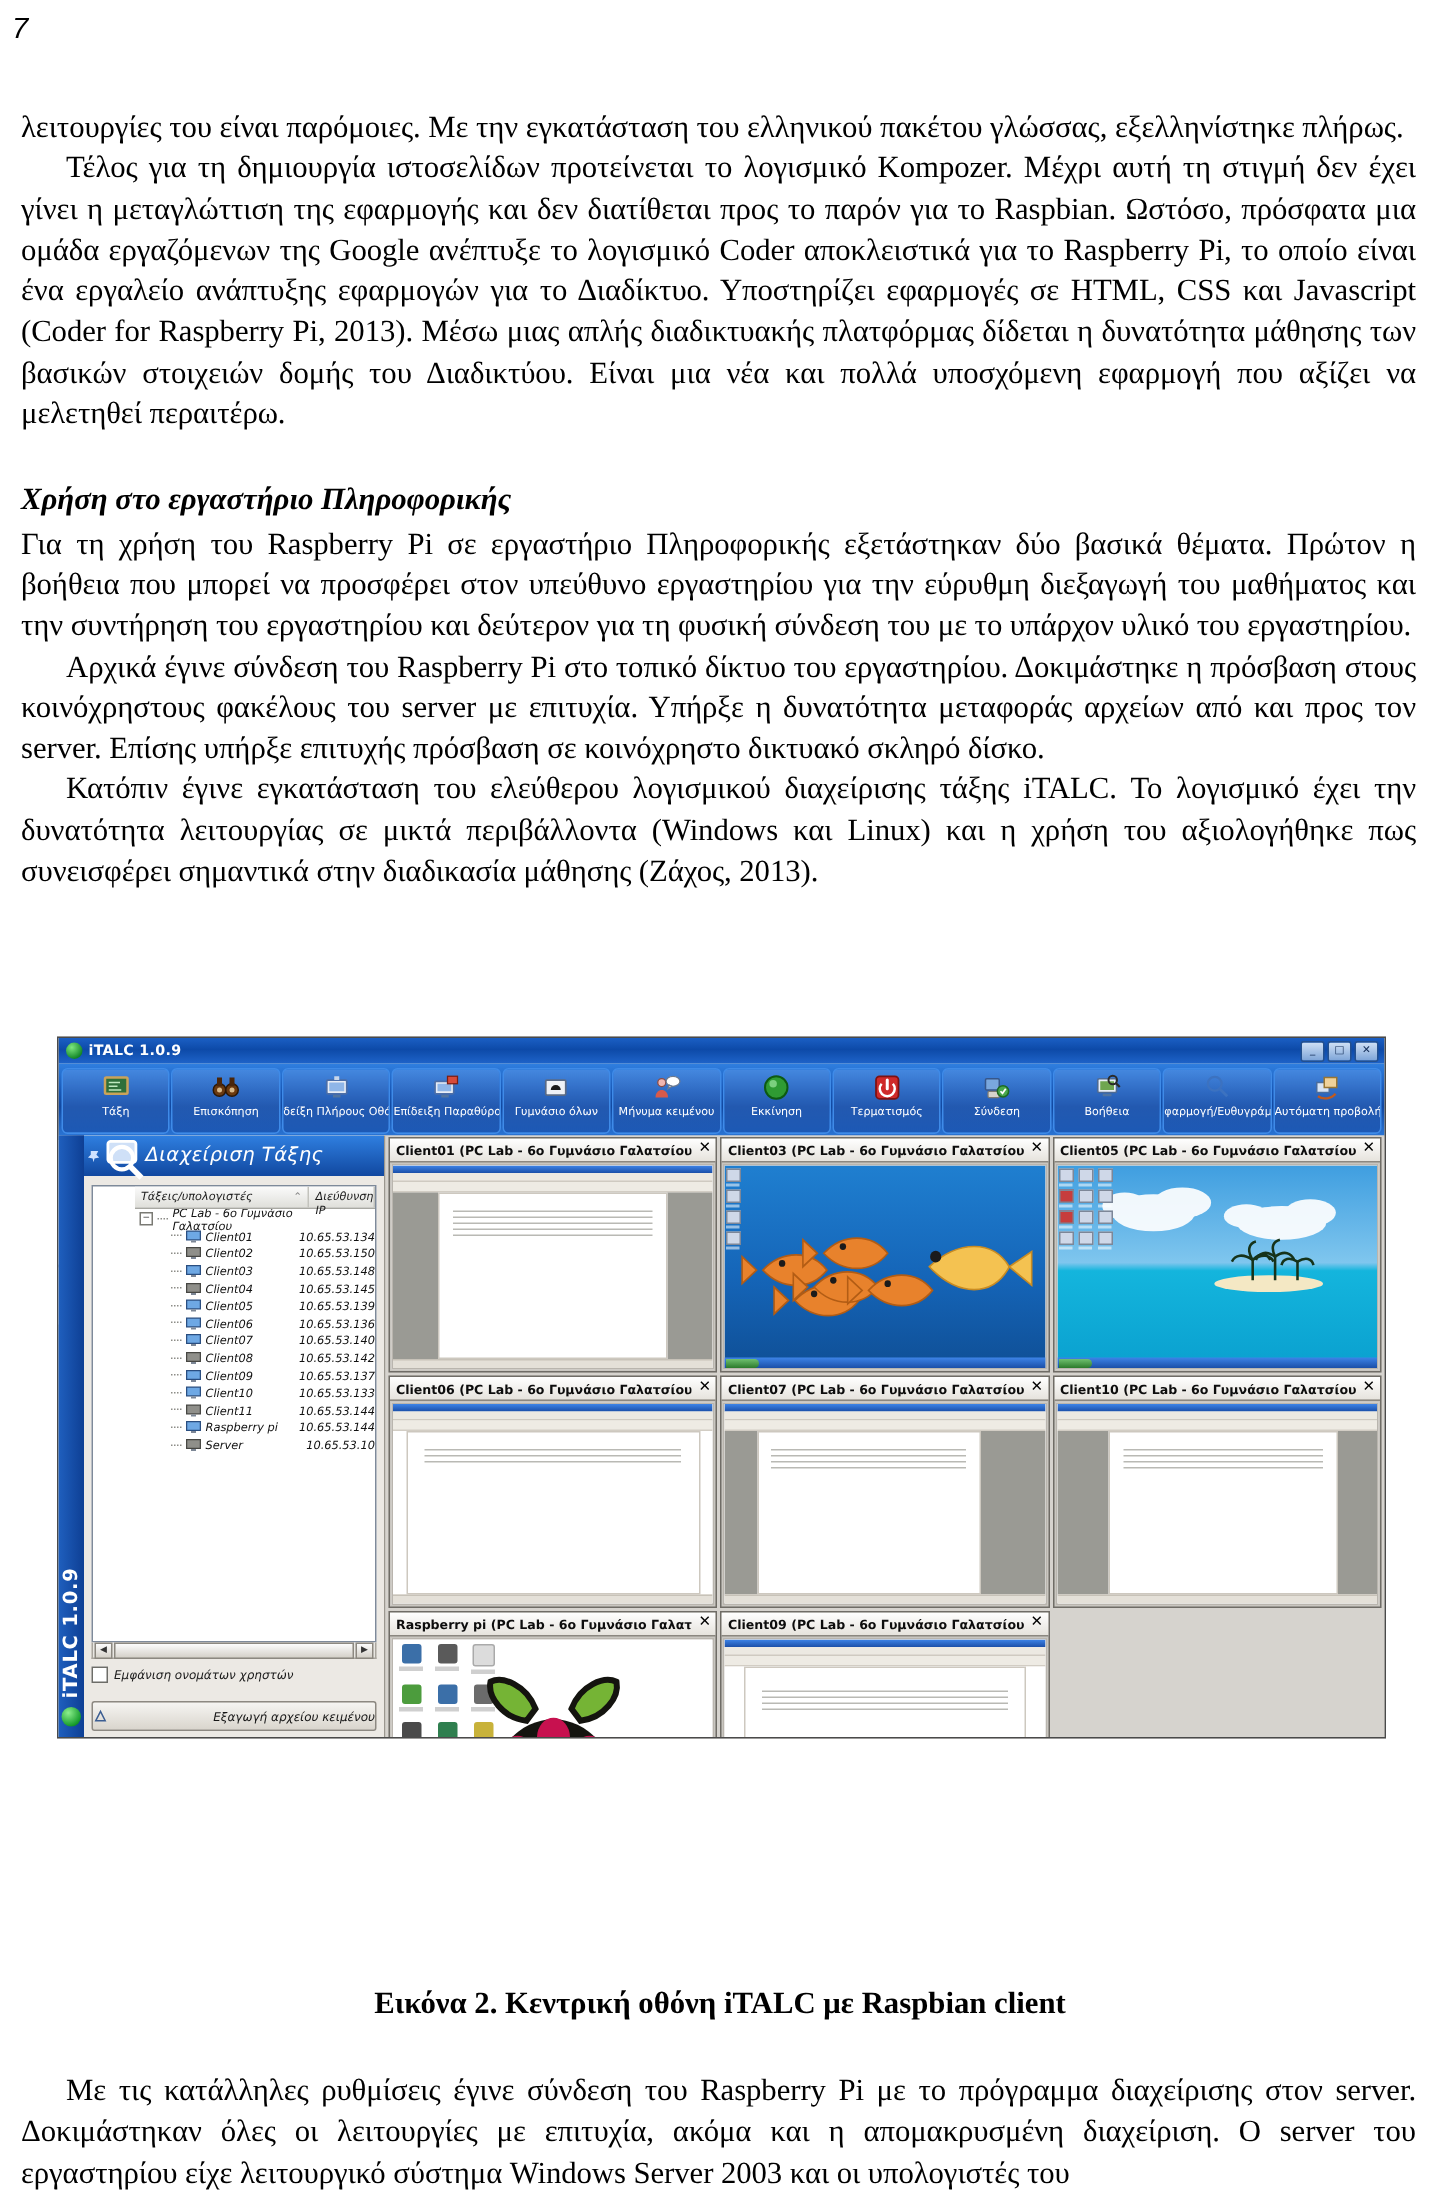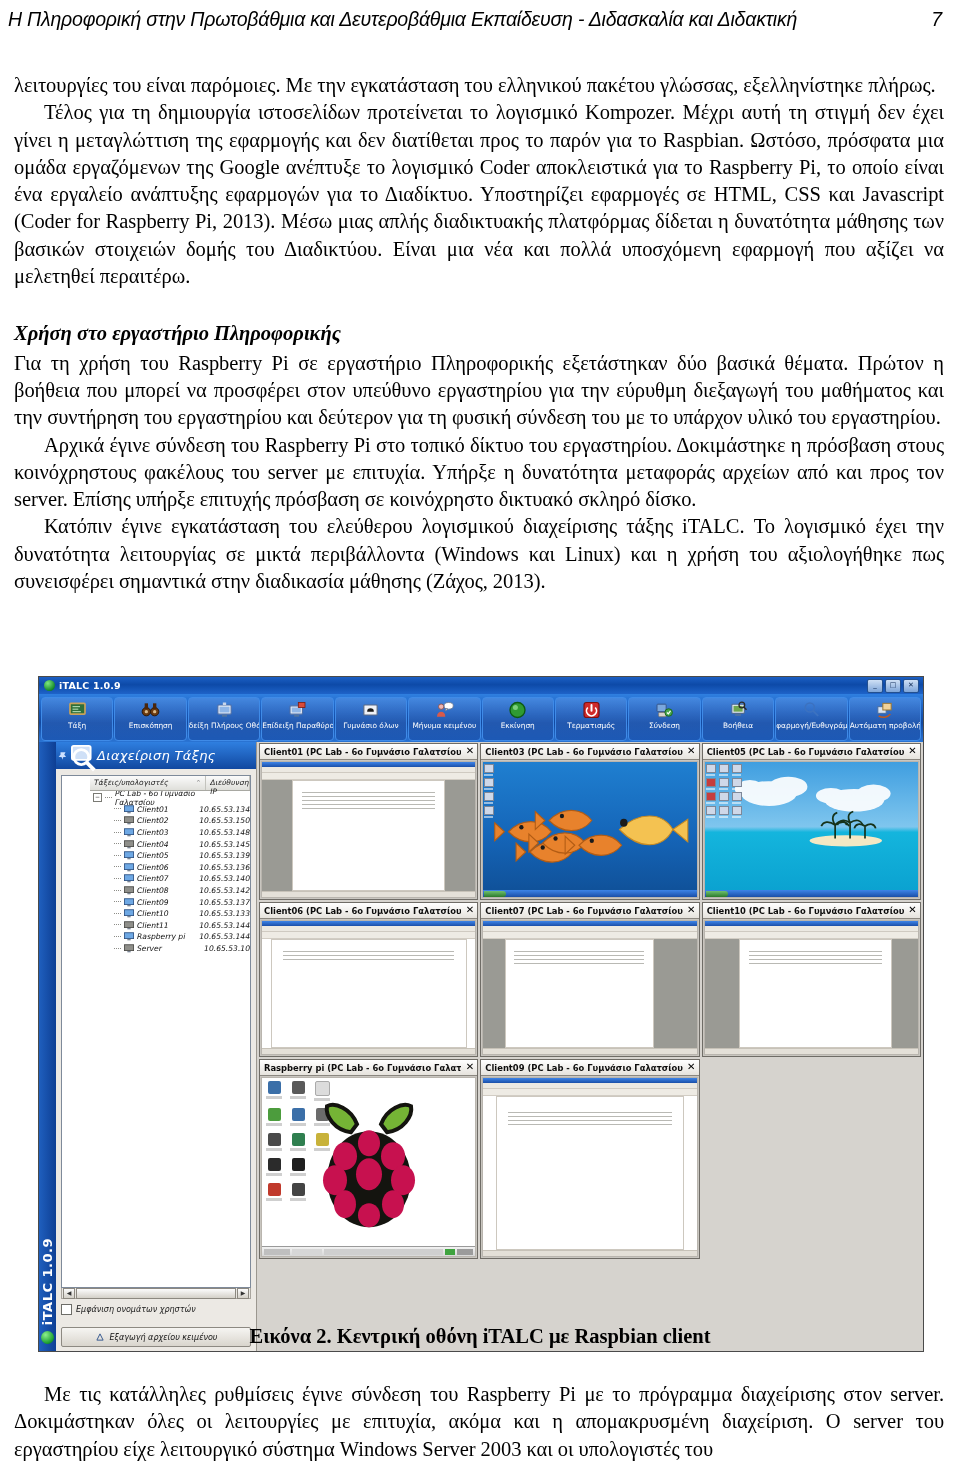--- a/index.html
+++ b/index.html
@@ -553,7 +553,6 @@
 <body>
 
 <div class="page-header">
-  <span class="hdr-title">Η Πληροφορική στην Πρωτοβάθμια και Δευτεροβάθμια Εκπαίδευση - Διδασκαλία και Διδακτική</span>
   <span class="hdr-page">7</span>
 </div>
 

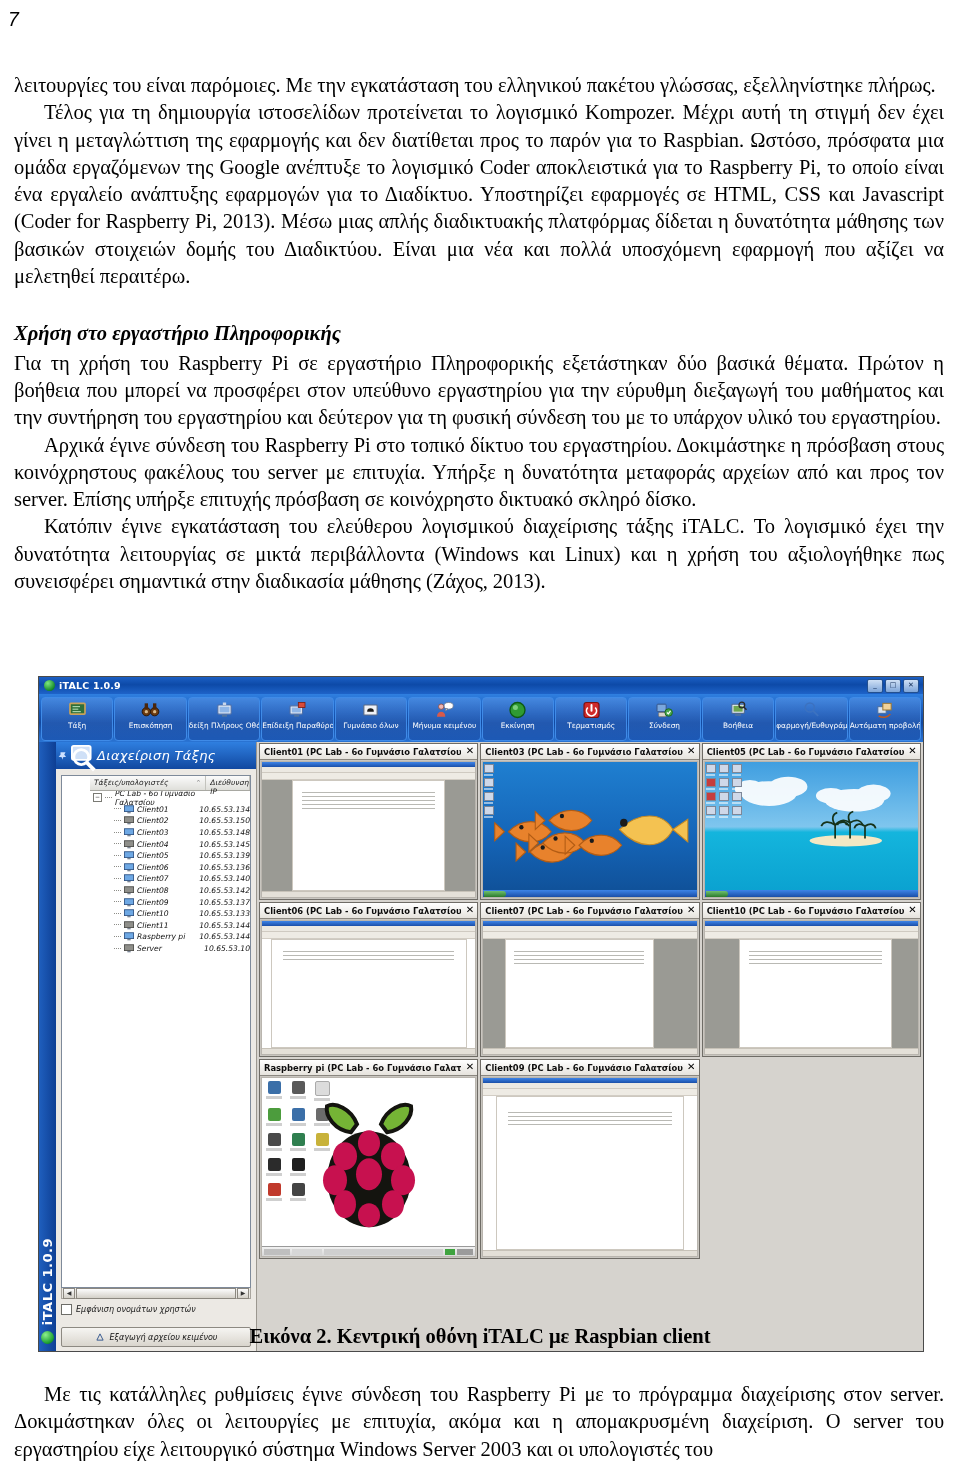--- a/index.html
+++ b/index.html
@@ -64,10 +64,10 @@
   
   .figure-wrap {
     position: absolute;
-    top: 676px;
+    top: 691px;
     left: 38px;
     width: 886px;
-    height: 676px;
+    height: 468px;
   }
   .figure-caption {
     position: absolute;

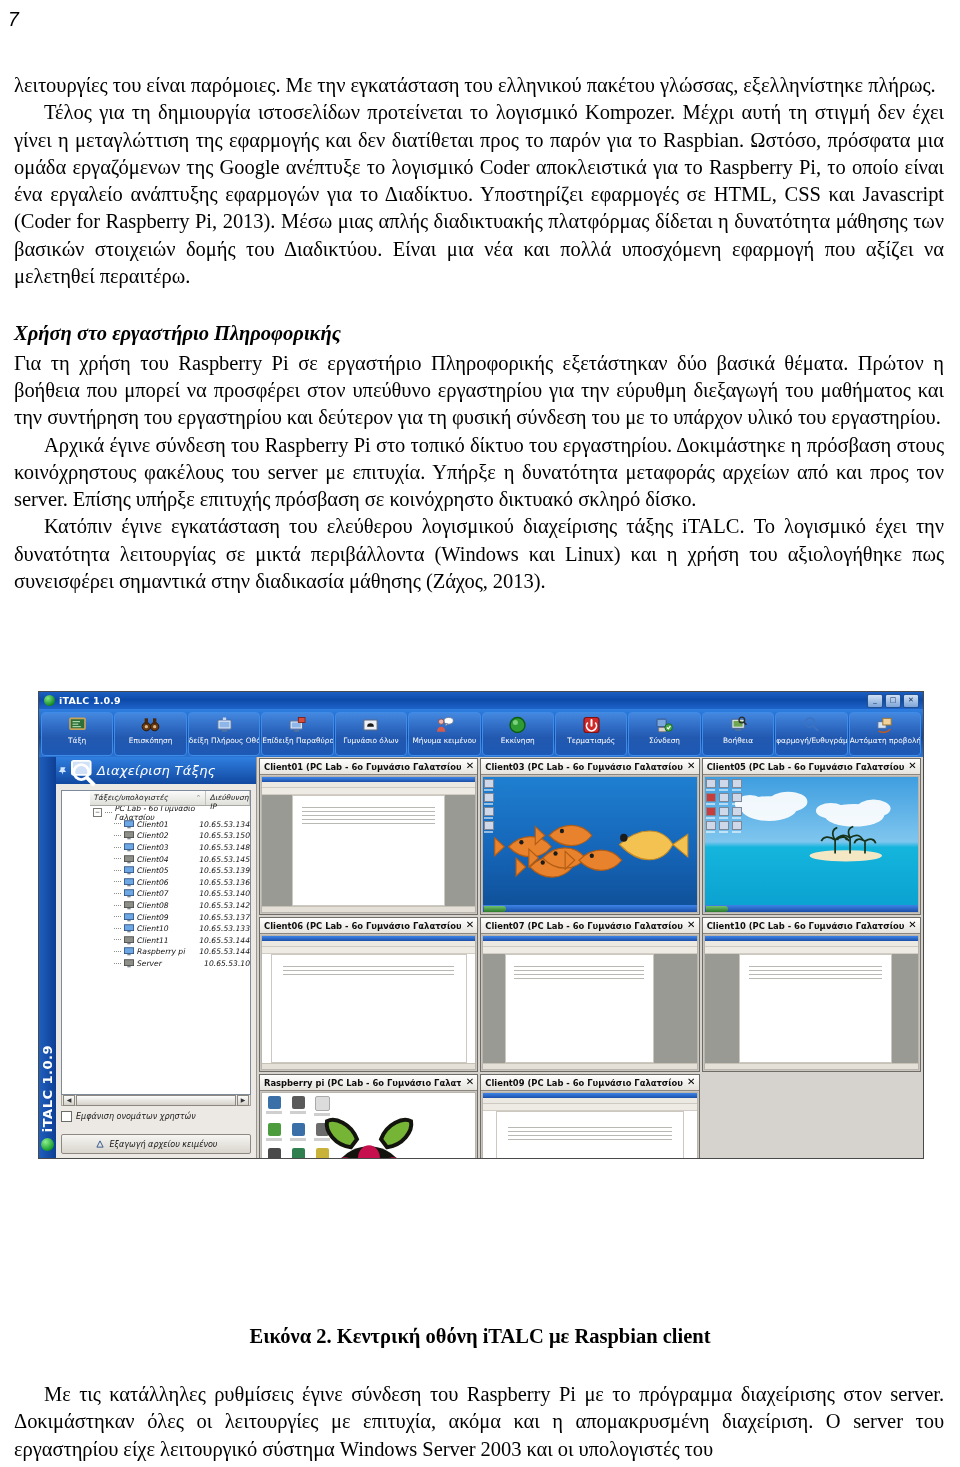--- a/index.html
+++ b/index.html
@@ -366,7 +366,7 @@
     border-radius: 2px;
     display: flex;
     align-items: center;
-    justify-content: center;
+    justify-content: space-between;
     gap: 5px;
     font-size: 8px;
     color: #161616;

